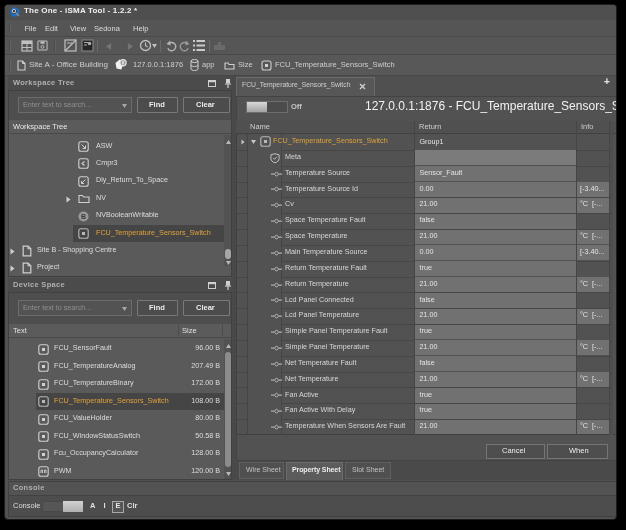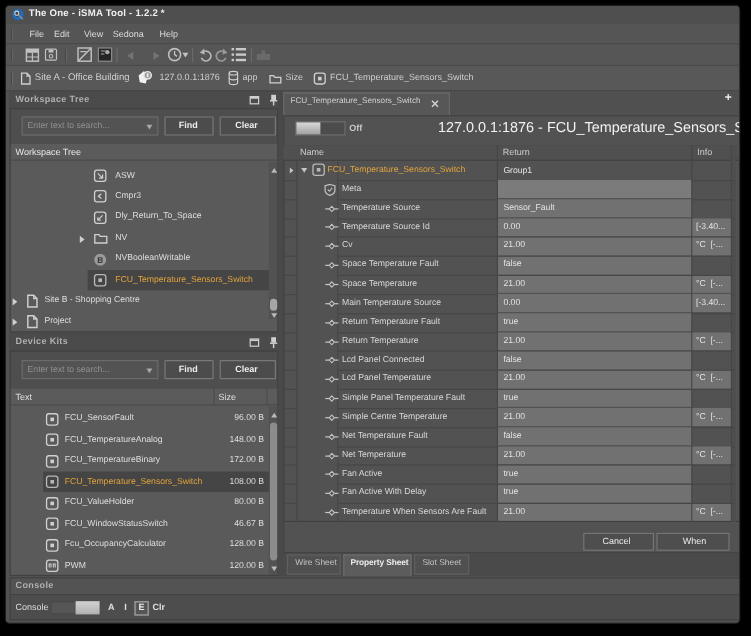--- a/index.html
+++ b/index.html
@@ -198,7 +198,7 @@
 <div class="abs" style="left:219.5px;top:244px;width:6px;height:10px;background:#a6a6a6;border-radius:3px;"></div>
 <div class="abs" style="left:3px;top:273px;width:224px;height:202px;background:#4e4e4e;border:1px solid #404040;"></div>
 <div class="abs" style="left:3px;top:273px;width:224px;height:15px;background:#4b4b4b;border-bottom:1px solid #404040;"></div>
-<div class="txt" style="left:8px;top:276px;font-size:7.5px;color:#b0b0b0;font-weight:bold;letter-spacing:.3px;">Device Kits</div>
+<div class="txt" style="left:8px;top:276px;font-size:7.5px;color:#b0b0b0;font-weight:bold;letter-spacing:.3px;">Device Space</div>
 <svg style="left:203px;top:277px" width="8" height="7" viewBox="0 0 8 7">
       <rect x="0.5" y="0.5" width="7" height="6" fill="none" stroke="#cfcfcf" stroke-width="1"></rect>
       <line x1="0.5" y1="1.5" x2="7.5" y2="1.5" stroke="#cfcfcf" stroke-width="1.4"></line>

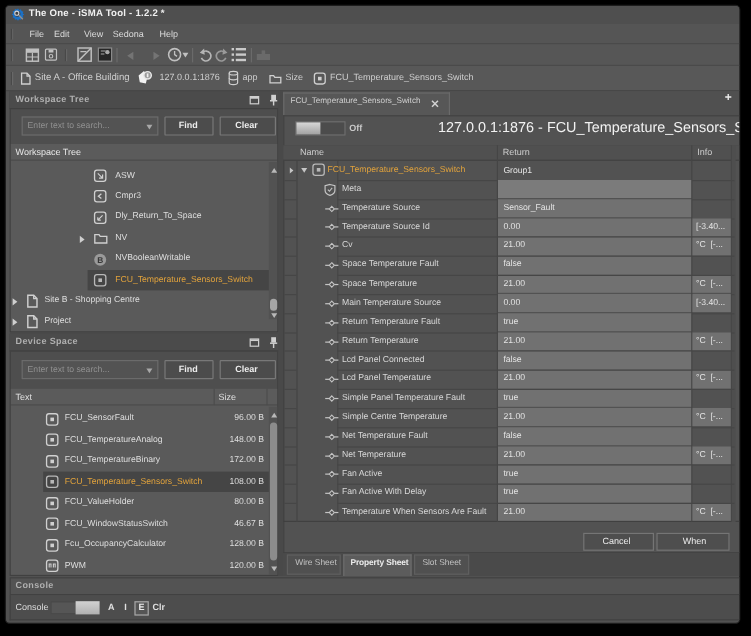--- a/index.html
+++ b/index.html
@@ -457,7 +457,7 @@
       <rect x="7.7" y="2.6" width="3.3" height="1" fill="#c4c4c4"></rect>
       <path d="M5.5 0.9L7.6 3.1 5.5 5.3 3.4 3.1z" fill="none" stroke="#c4c4c4" stroke-width="0.9"></path>
     </svg>
-<div class="txt" style="left:280px;top:338.06842105263155px;font-size:7.2px;color:#d8d8d8;">Simple Centre Temperature</div>
+<div class="txt" style="left:280px;top:338.06842105263155px;font-size:7.2px;color:#d8d8d8;">Simple Panel Temperature</div>
 <div class="abs" style="left:276px;top:350.7894736842105px;width:331px;height:1px;background:#464646;"></div>
 <div class="abs" style="left:232px;top:350.7894736842105px;width:10px;height:1px;background:#464646;"></div>
 <div class="abs" style="left:410px;top:351.2894736842105px;width:161px;height:14.842105263157896px;background:#717171;"></div>

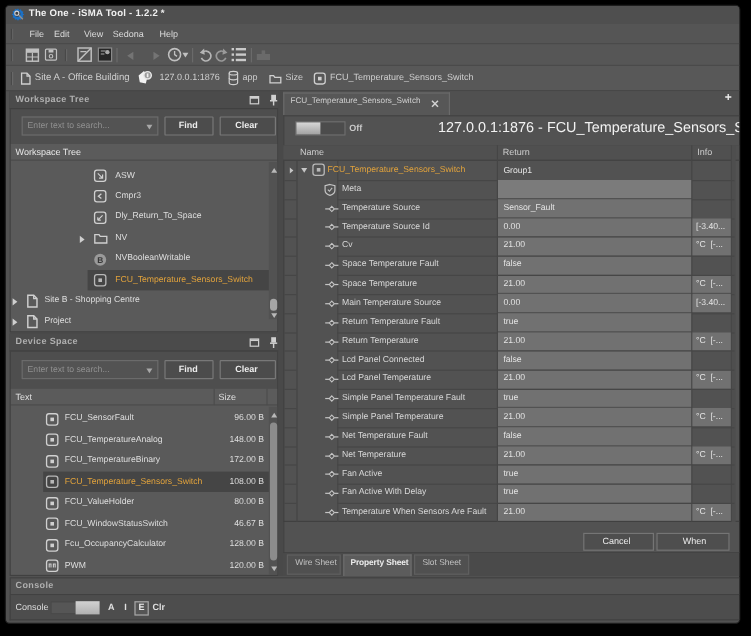--- a/index.html
+++ b/index.html
@@ -234,7 +234,7 @@
       <rect x="4" y="4" width="3" height="3" fill="#d0d0d0"></rect>
     </svg>
 <div class="txt" style="left:49px;top:356.5px;font-size:7.2px;color:#dedede;">FCU_TemperatureAnalog</div>
-<div class="txt" style="left:215px;top:356.5px;font-size:7.2px;color:#dedede;transform:translateX(-100%);">148.00 B</div>
+<div class="txt" style="left:215px;top:356.5px;font-size:7.2px;color:#dedede;transform:translateX(-100%);">207.49 B</div>
 <svg style="left:33px;top:373.5px" width="11" height="11" viewBox="0 0 11 11">
       <rect x="0.8" y="0.8" width="9.4" height="9.4" rx="2" fill="none" stroke="#d0d0d0" stroke-width="1.1"></rect>
       <rect x="4" y="4" width="3" height="3" fill="#d0d0d0"></rect>

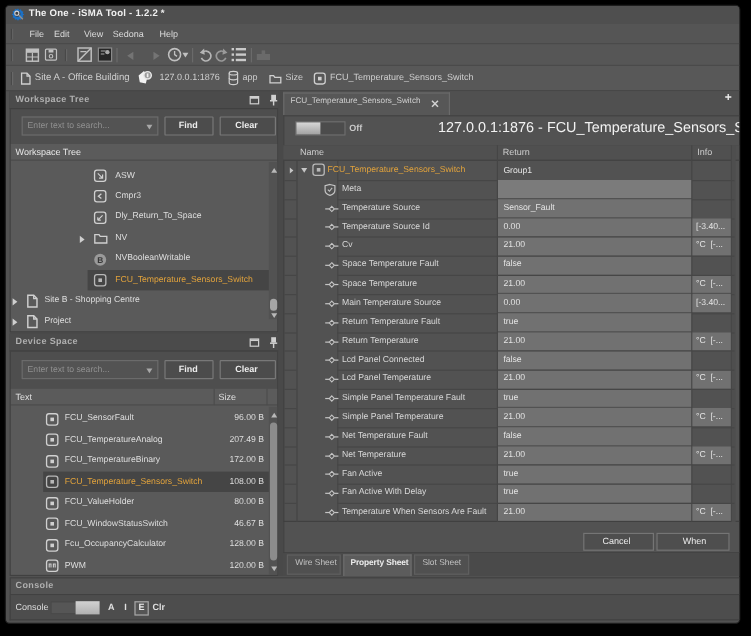--- a/index.html
+++ b/index.html
@@ -259,7 +259,7 @@
       <rect x="4" y="4" width="3" height="3" fill="#d0d0d0"></rect>
     </svg>
 <div class="txt" style="left:49px;top:426.5px;font-size:7.2px;color:#dedede;">FCU_WindowStatusSwitch</div>
-<div class="txt" style="left:215px;top:426.5px;font-size:7.2px;color:#dedede;transform:translateX(-100%);">46.67 B</div>
+<div class="txt" style="left:215px;top:426.5px;font-size:7.2px;color:#dedede;transform:translateX(-100%);">50.58 B</div>
 <svg style="left:33px;top:443.5px" width="11" height="11" viewBox="0 0 11 11">
       <rect x="0.8" y="0.8" width="9.4" height="9.4" rx="2" fill="none" stroke="#d0d0d0" stroke-width="1.1"></rect>
       <rect x="4" y="4" width="3" height="3" fill="#d0d0d0"></rect>

